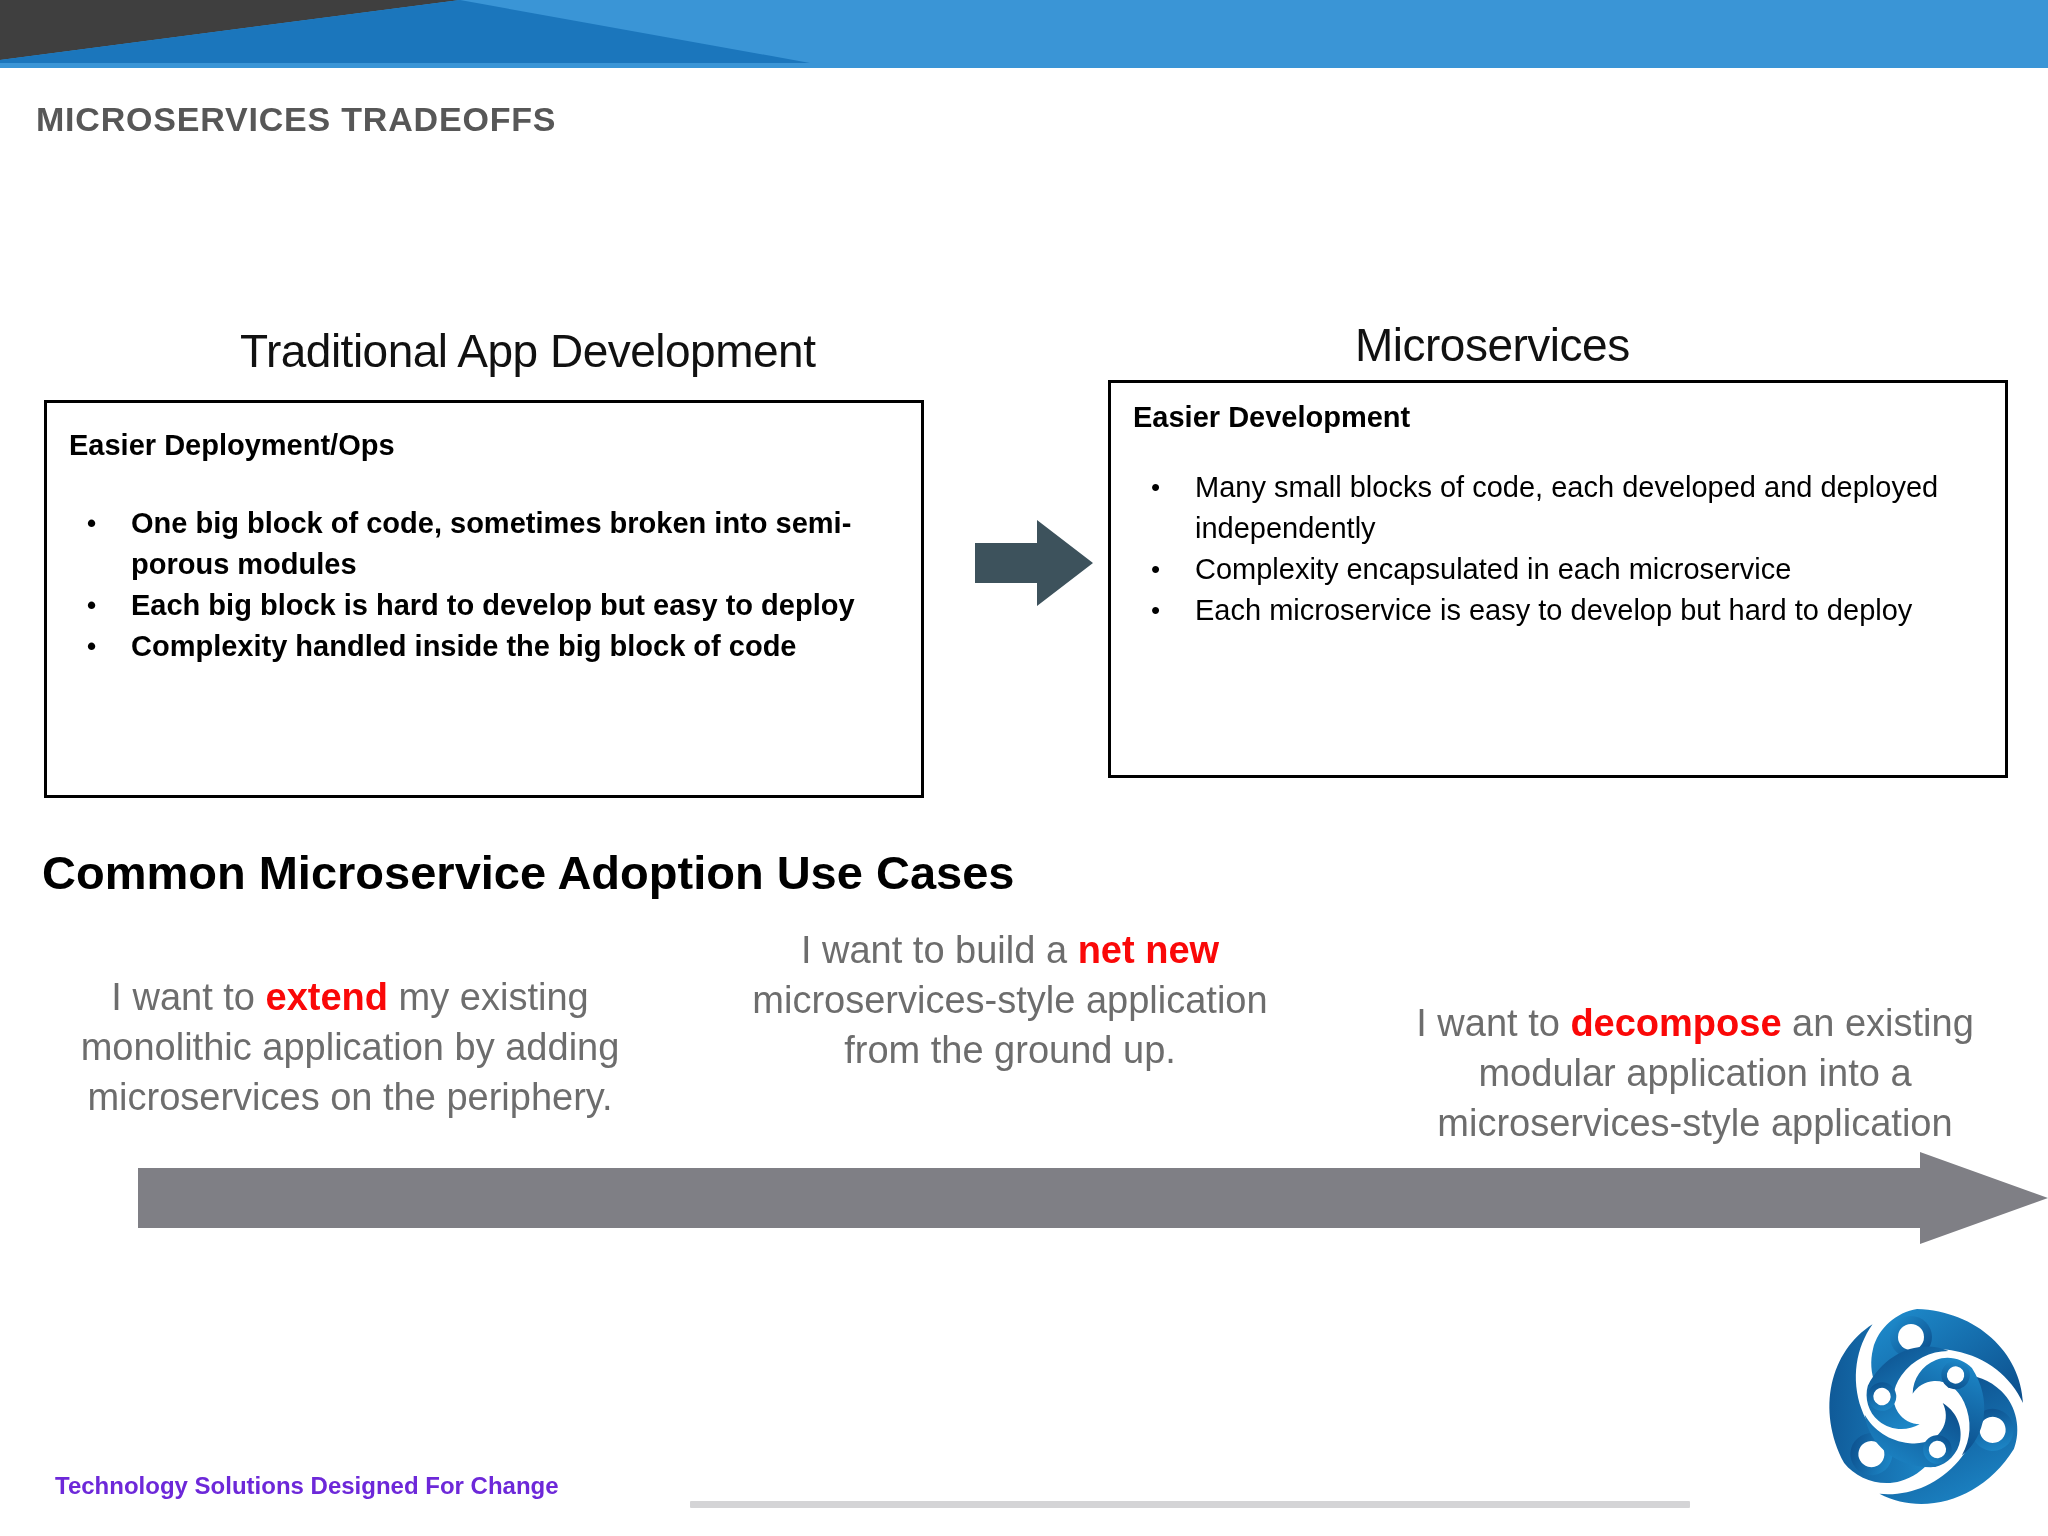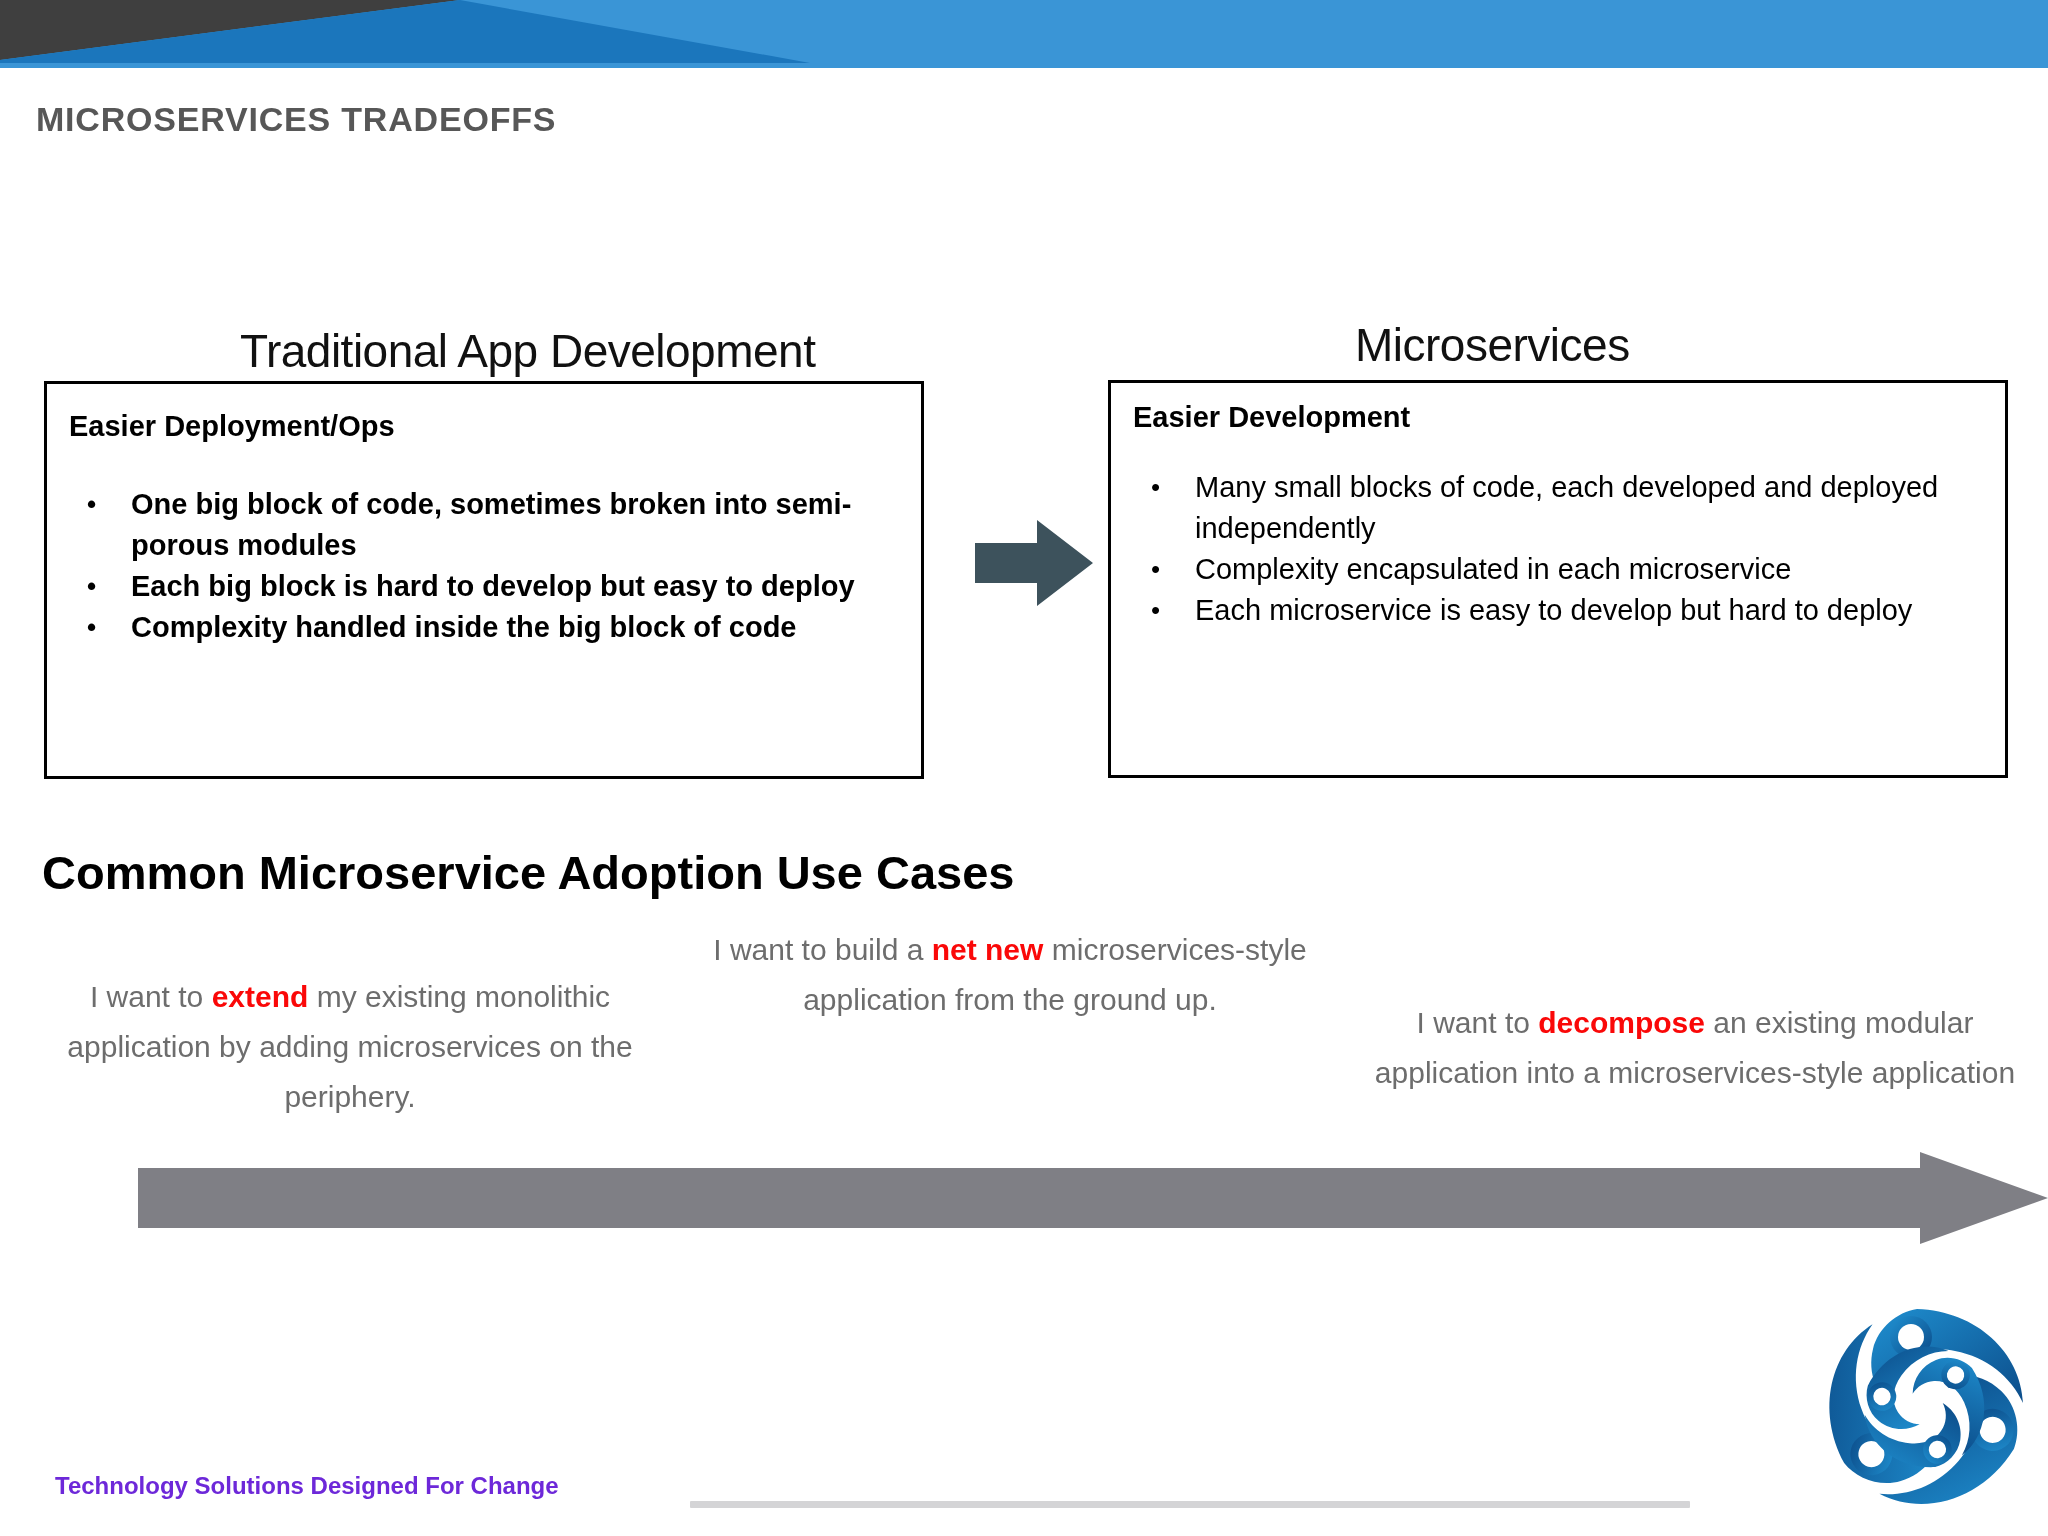--- a/index.html
+++ b/index.html
@@ -59,7 +59,7 @@
     box-sizing: border-box;
   }
   #panel-traditional {
-    left: 44px; top: 381px;
+    left: 44px; top: 400px;
     width: 880px; height: 398px;
   }
   #panel-microservices {

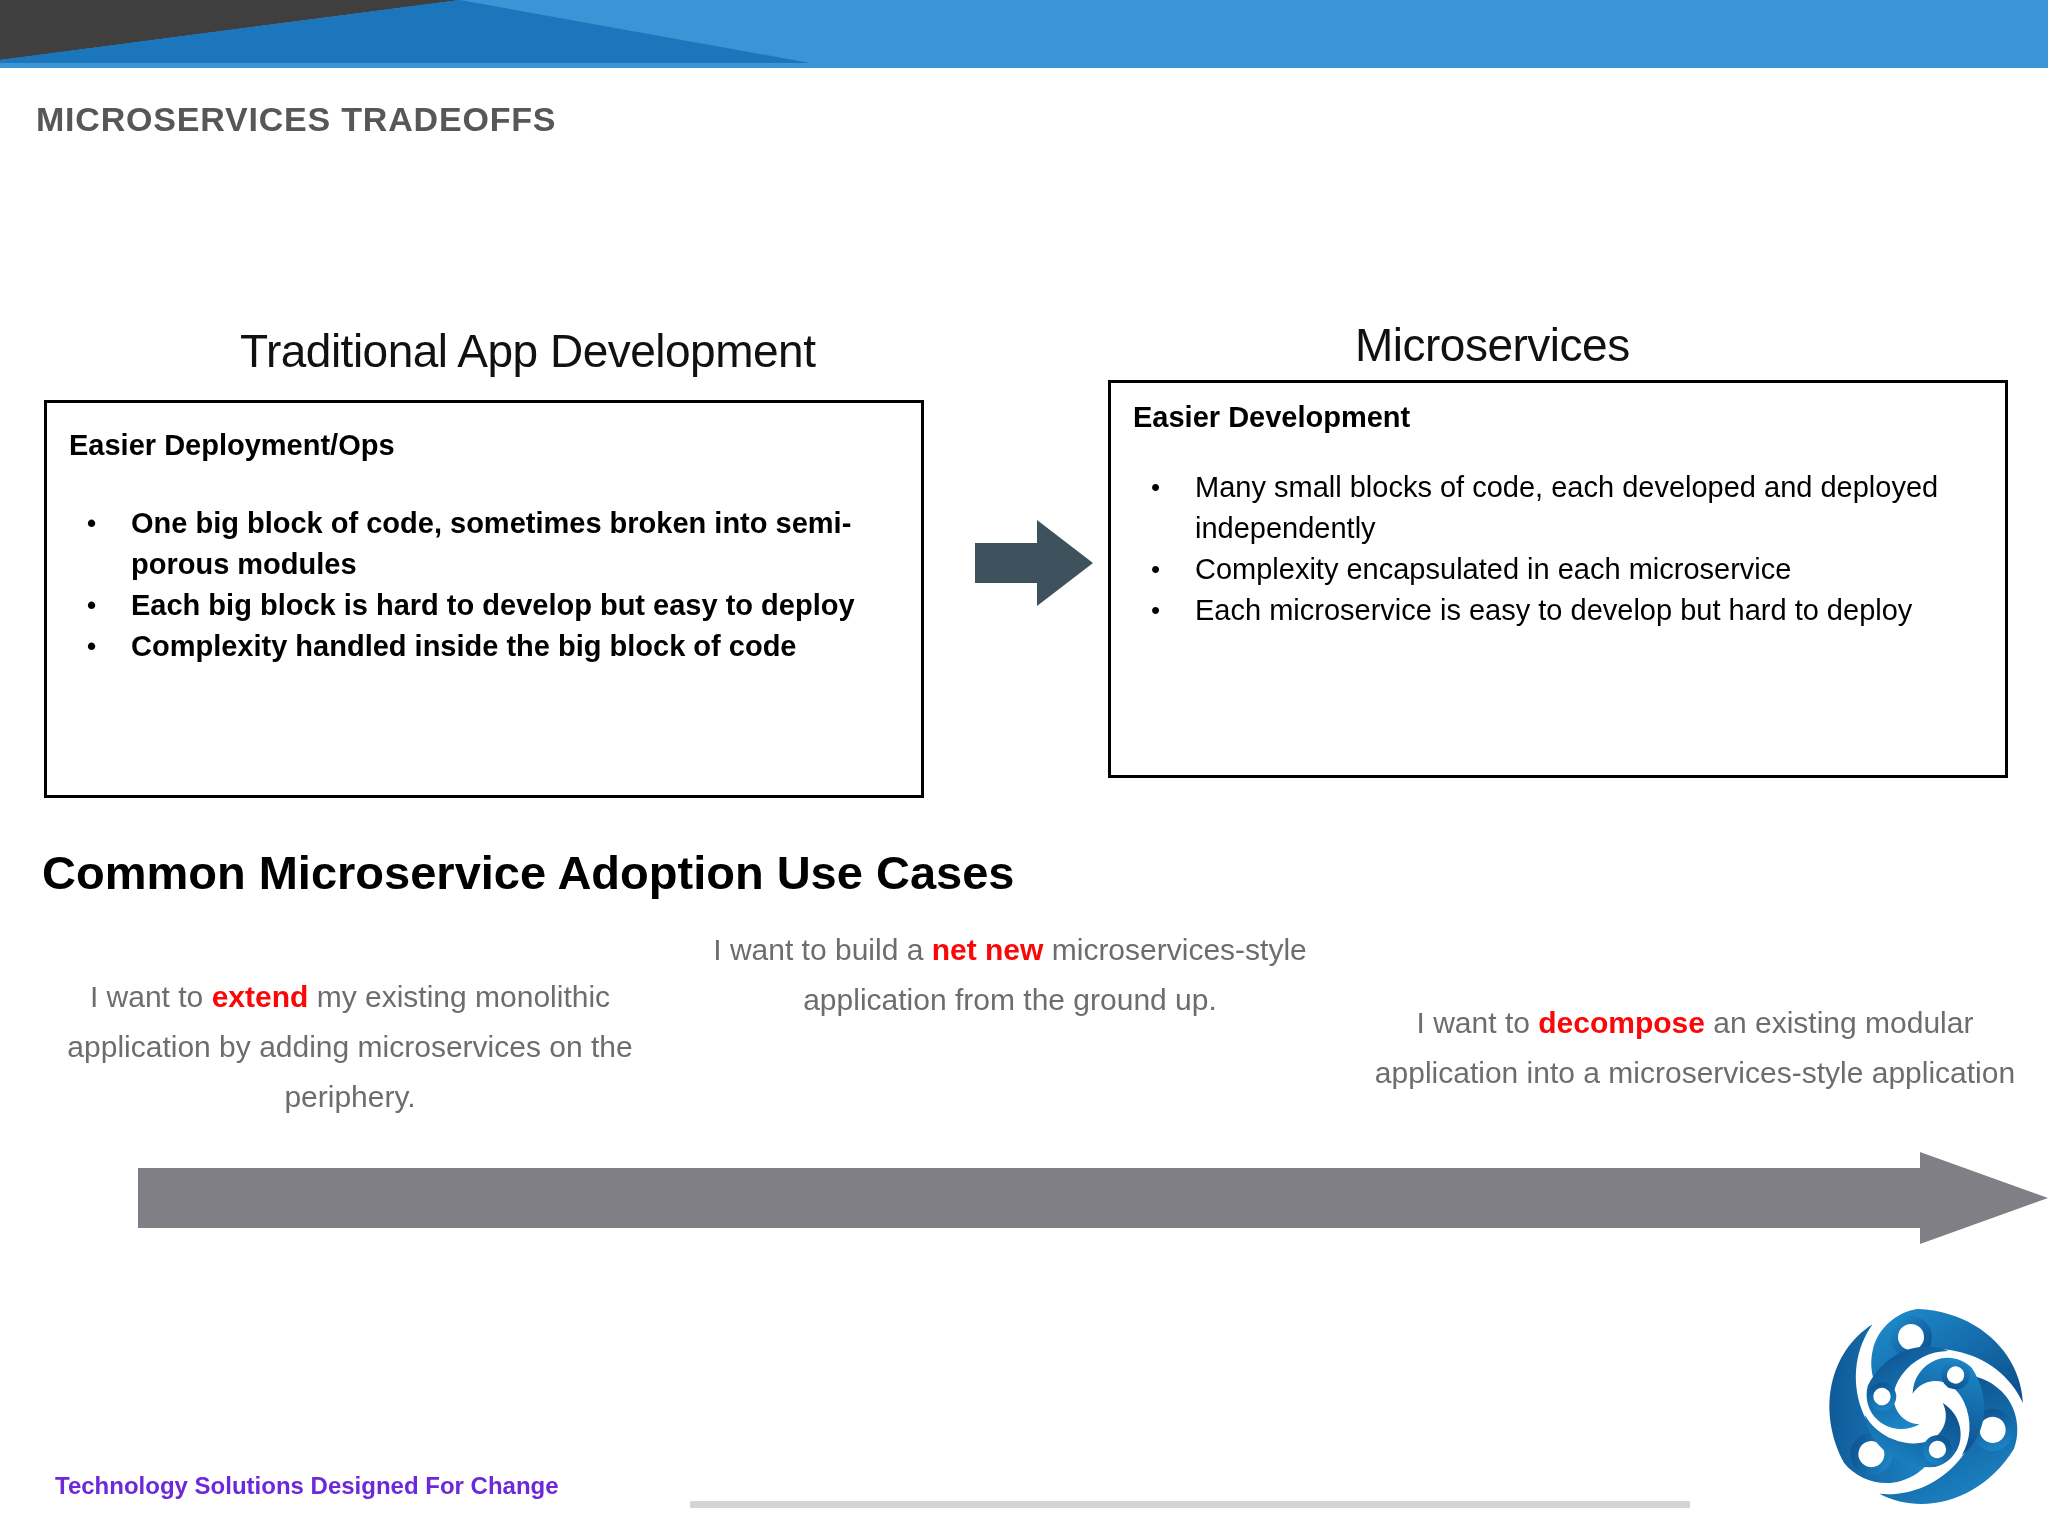--- a/index.html
+++ b/index.html
@@ -125,7 +125,7 @@
   .use-case {
     position: absolute;
     text-align: center;
-    font-size: 30px;
+    font-size: 38px;
     line-height: 50px;
     color: #6d6d6d;
   }

